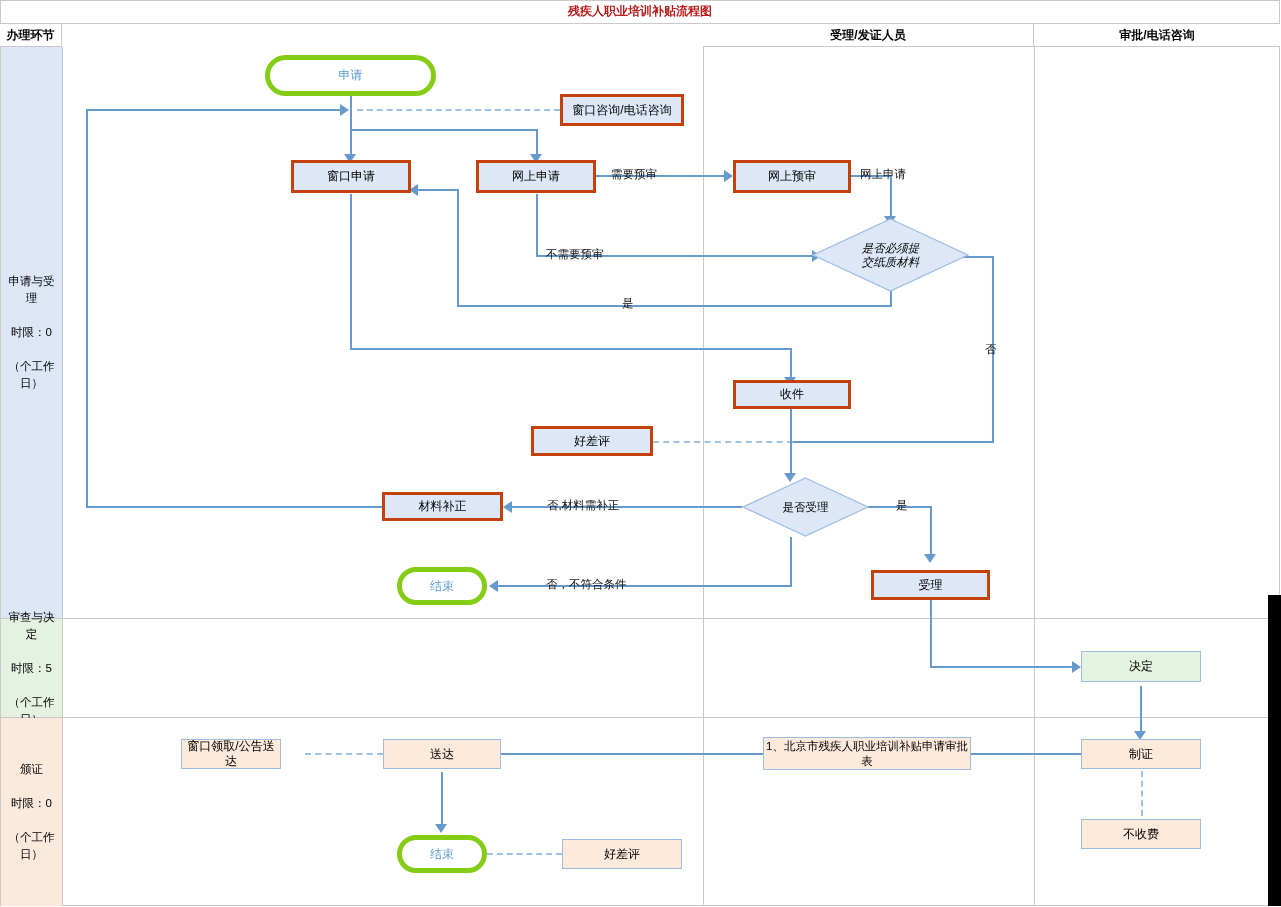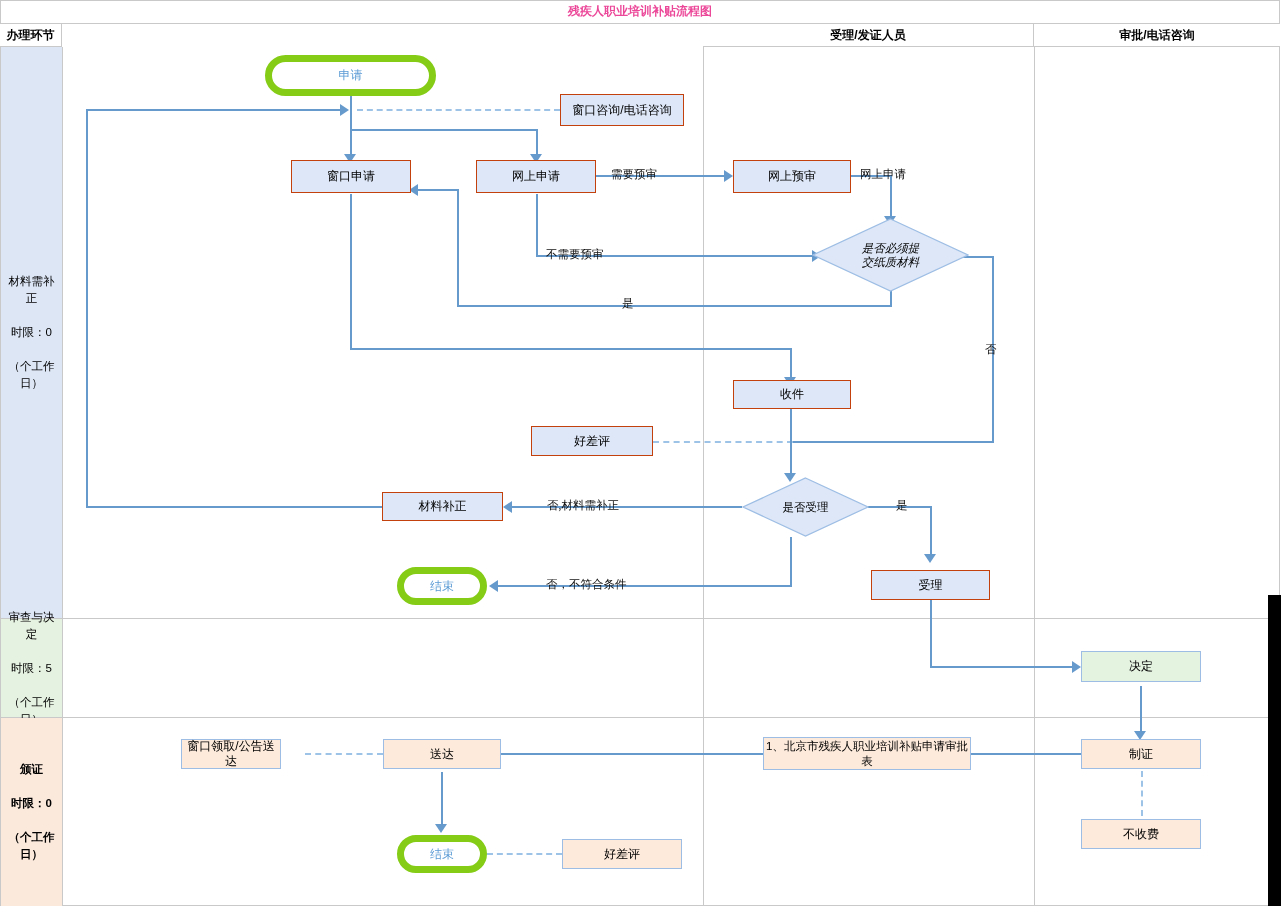--- a/index.html
+++ b/index.html
@@ -13,7 +13,7 @@
   .title-row{position:absolute;left:0;top:0;width:1280px;height:24px;
              box-sizing:border-box;border-bottom:1px solid #c9c9c9;
              display:flex;align-items:center;justify-content:center;}
-  .title-row span{font-size:12px;font-weight:bold;color:#ec4899;}
+  .title-row span{font-size:12px;font-weight:bold;color:#b91c1c;}
 
   .hdr-row{position:absolute;left:0;top:24px;width:1280px;height:23px;}
   .hdr-cell{position:absolute;top:0;height:23px;box-sizing:border-box;

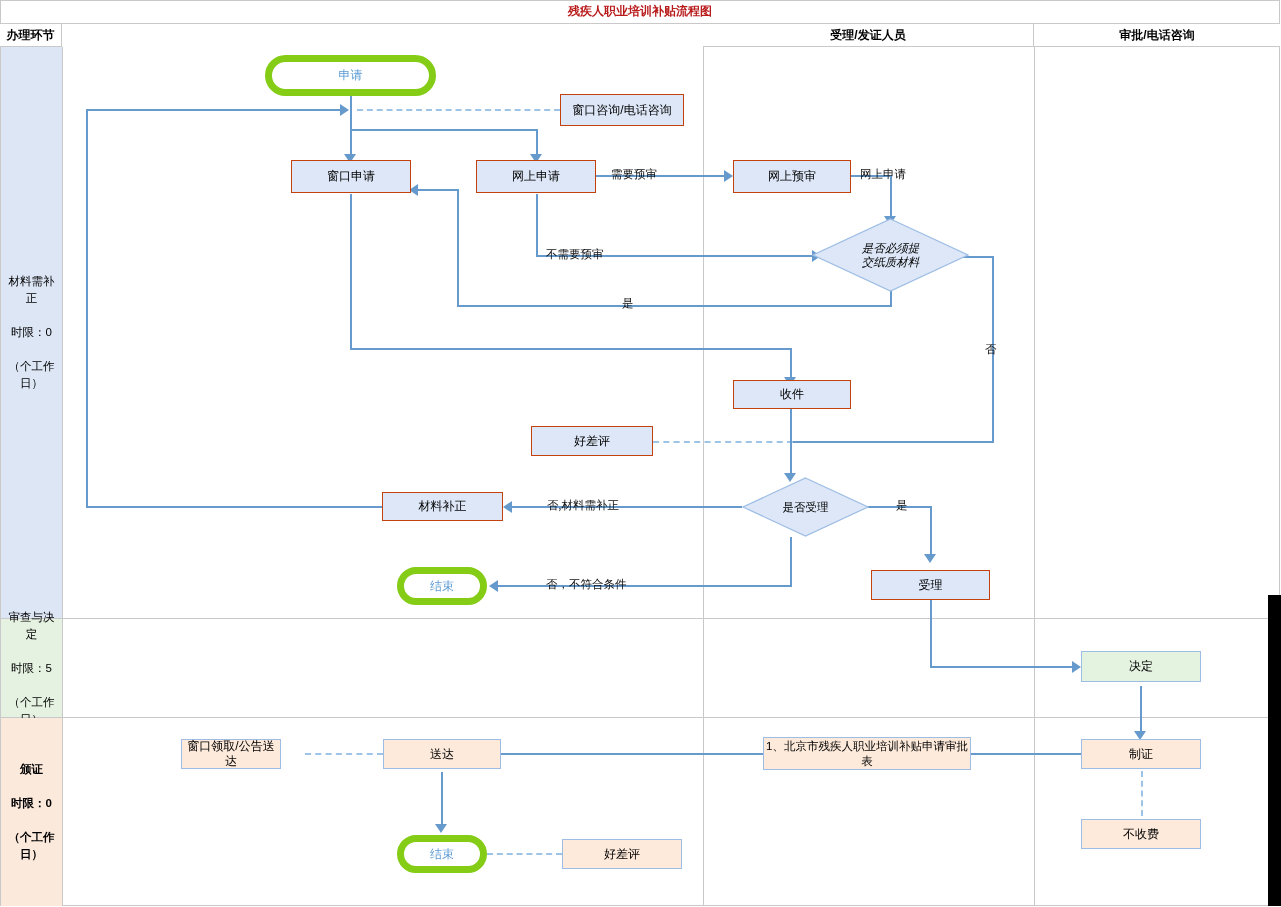--- a/index.html
+++ b/index.html
@@ -50,7 +50,7 @@
   .n-blue{background:#dde7f7;border:1px solid #c2410c;}
   .n-green{background:#e4f2e0;border:1px solid #9dbde4;}
   .n-orange{background:#fdeadb;border:1px solid #9dbde4;}
-  .n-term{background:#ffffff;border:7px solid #84cc16;border-radius:22px;color:#5b9bd5;}
+  .n-term{background:#ffffff;border:5px solid #84cc16;border-radius:22px;color:#5b9bd5;}
   .n-diamond{background:transparent;border:none;}
   .dia-shape{position:absolute;left:0;top:0;width:100%;height:100%;}
   .dia-label{position:relative;z-index:2;font-size:11.5px;line-height:14px;color:#000;

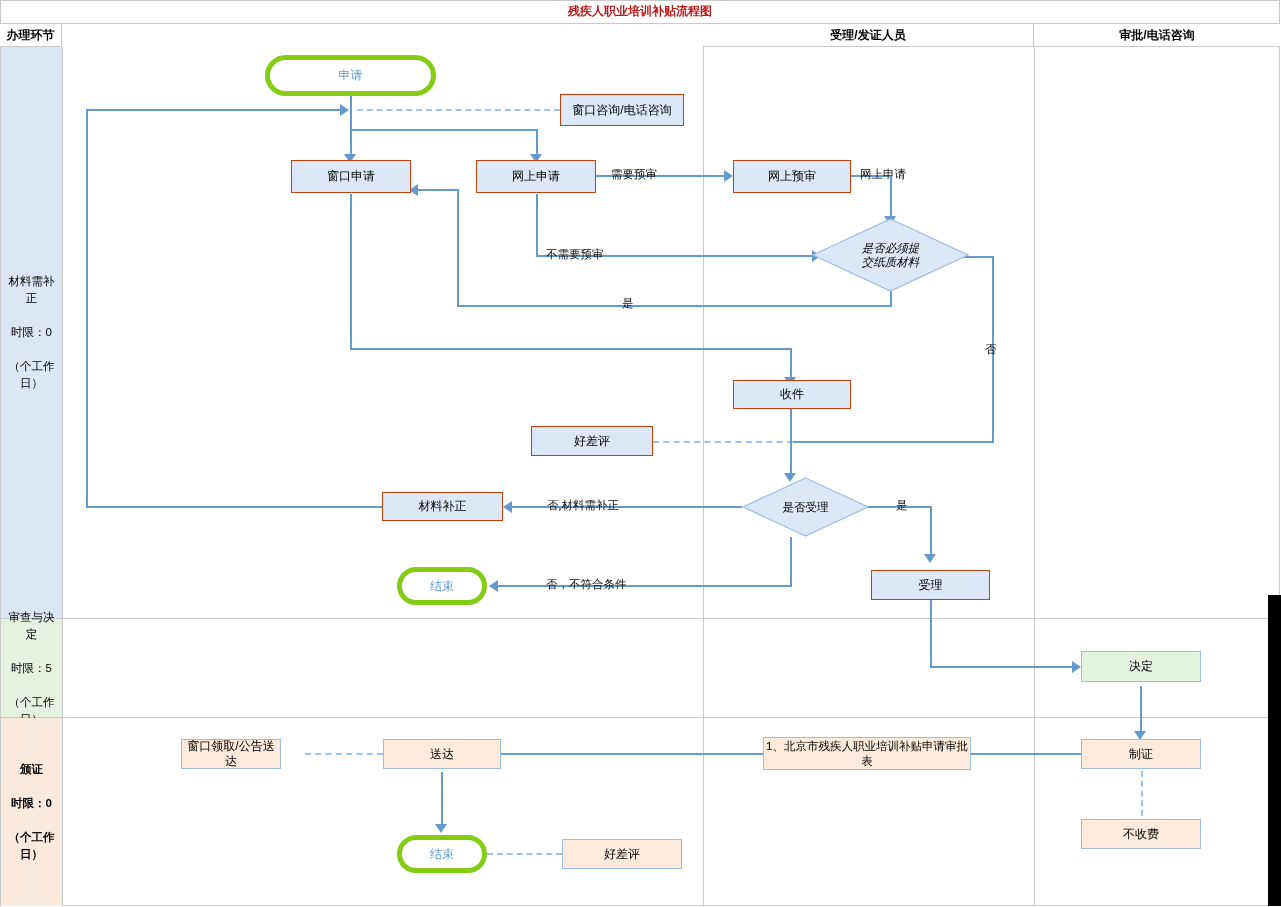--- a/index.html
+++ b/index.html
@@ -47,7 +47,7 @@
   .node{position:absolute;box-sizing:border-box;display:flex;align-items:center;
         justify-content:center;text-align:center;font-size:12px;line-height:15px;
         color:#000;}
-  .n-blue{background:#dde7f7;border:1px solid #c2410c;}
+  .n-blue{background:#dde7f7;border:3px solid #c2410c;}
   .n-green{background:#e4f2e0;border:1px solid #9dbde4;}
   .n-orange{background:#fdeadb;border:1px solid #9dbde4;}
   .n-term{background:#ffffff;border:5px solid #84cc16;border-radius:22px;color:#5b9bd5;}

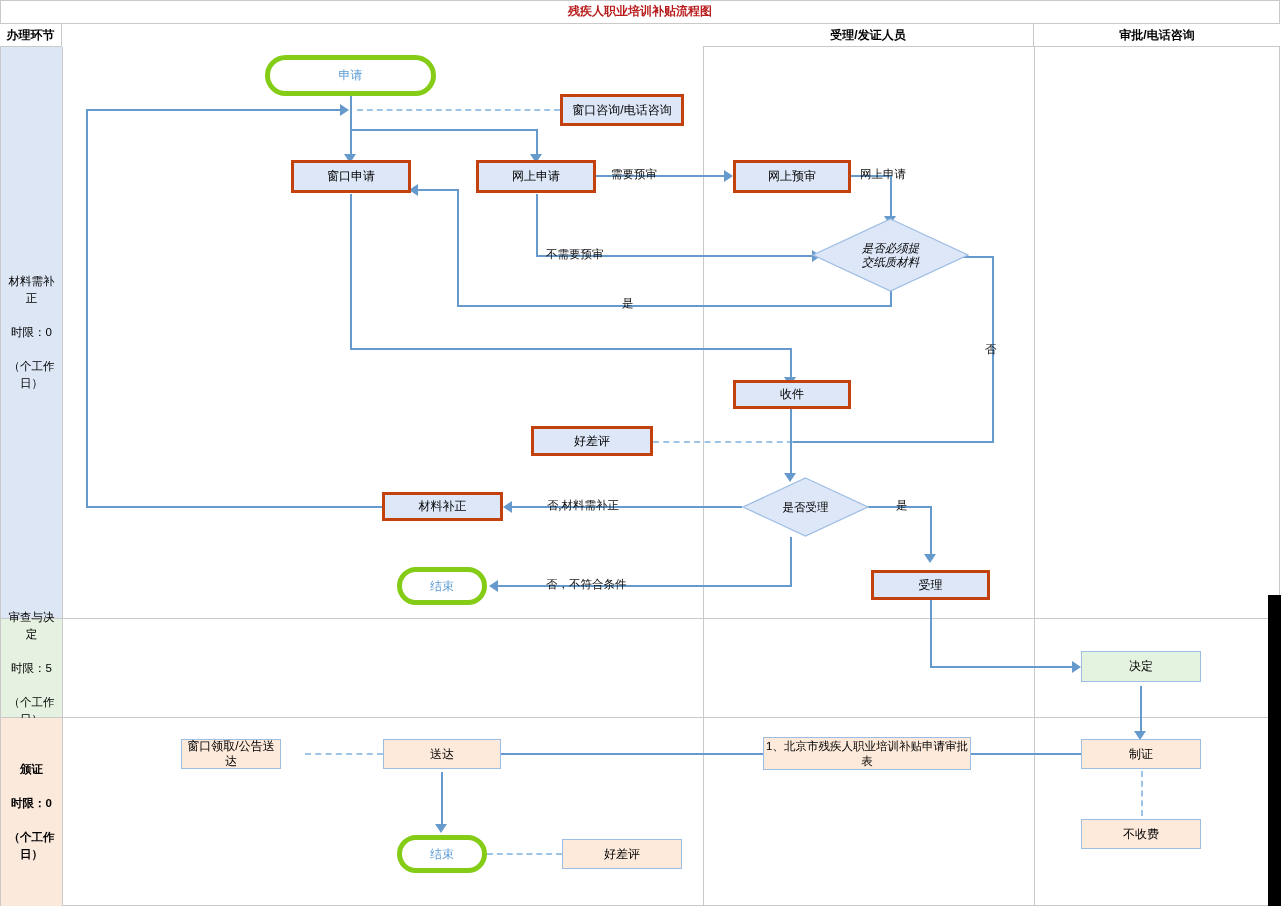--- a/index.html
+++ b/index.html
@@ -99,7 +99,7 @@
 
   <div class="stage-cell stage-1">
     <span>
-      <span>材料需补正</span><br>
+      <span>申请与受理</span><br>
       <span>时限：0</span><br>
       <span>（个工作日）</span>
     </span>

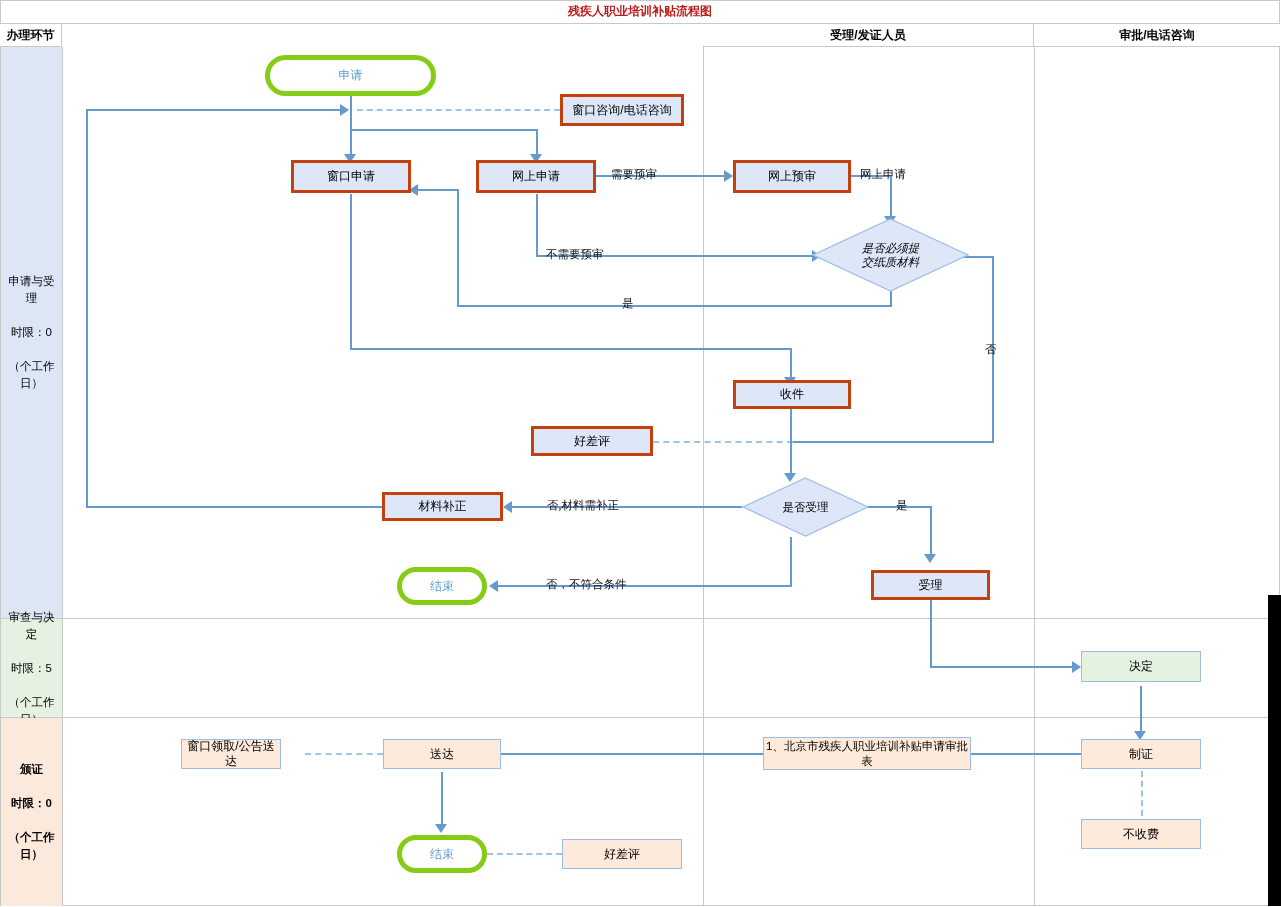--- a/index.html
+++ b/index.html
@@ -253,7 +253,7 @@
   <div class="elabel" style="left:546px;top:248px;">不需要预审</div>
   <div class="elabel" style="left:622px;top:297px;">是</div>
   <div class="elabel" style="left:985px;top:343px;">否</div>
-  <div class="elabel" style="left:547px;top:499px;font-family:Liberation Serif, serif;">否,材料需补正</div>
+  <div class="elabel" style="left:547px;top:499px;">否,材料需补正</div>
   <div class="elabel" style="left:896px;top:499px;">是</div>
   <div class="elabel" style="left:546px;top:578px;">否，不符合条件</div>
 

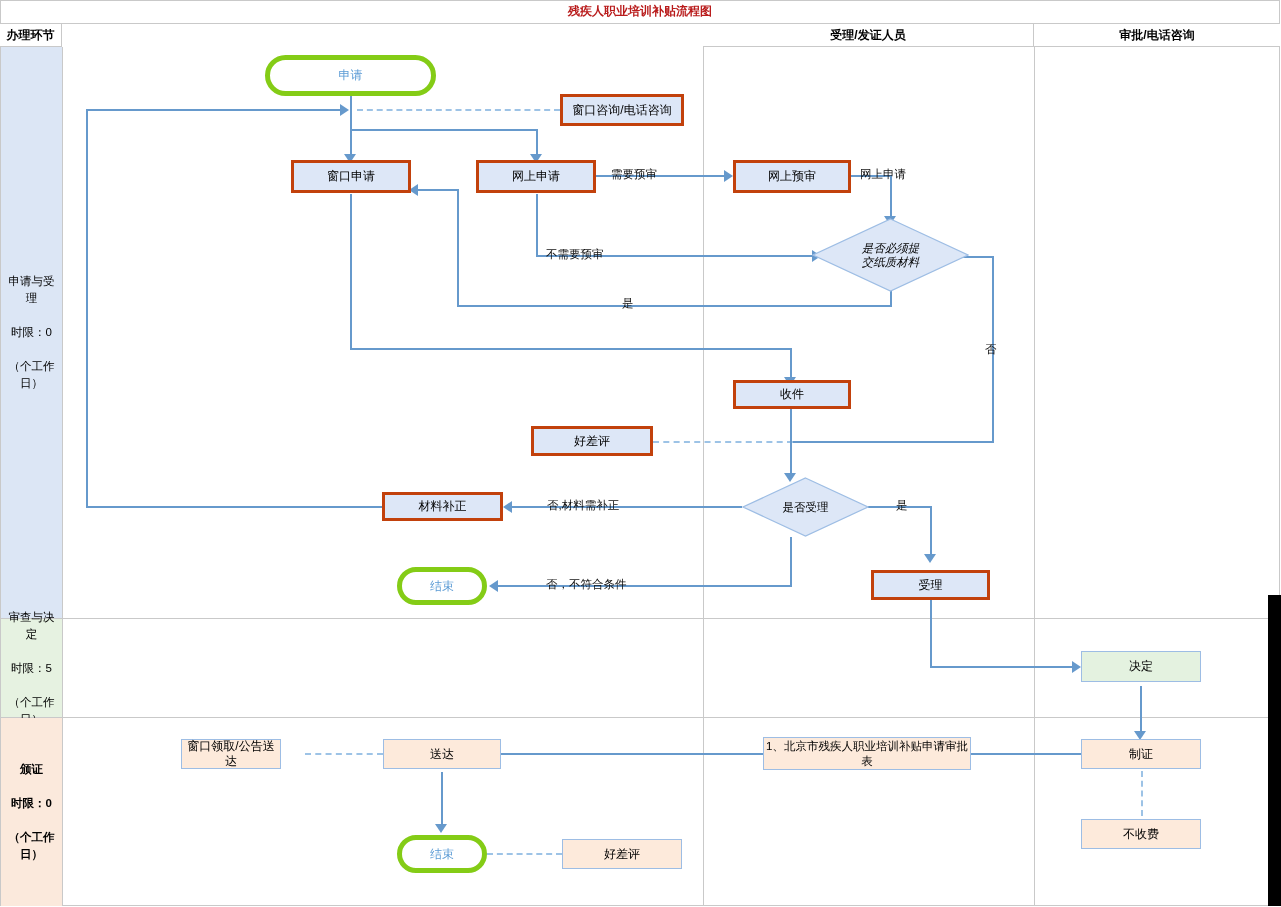--- a/index.html
+++ b/index.html
@@ -40,7 +40,7 @@
               font-size:11.5px;line-height:17px;color:#000;}
   .stage-1{top:47px;height:571px;background:#dce6f5;}
   .stage-2{top:619px;height:98px;background:#e6f2e1;}
-  .stage-3{top:718px;height:188px;background:#fbe9dc;font-weight:bold;}
+  .stage-3{top:718px;height:188px;background:#fbe9dc;}
   .stage-cell span{display:block;padding:0 2px;}
 
   

